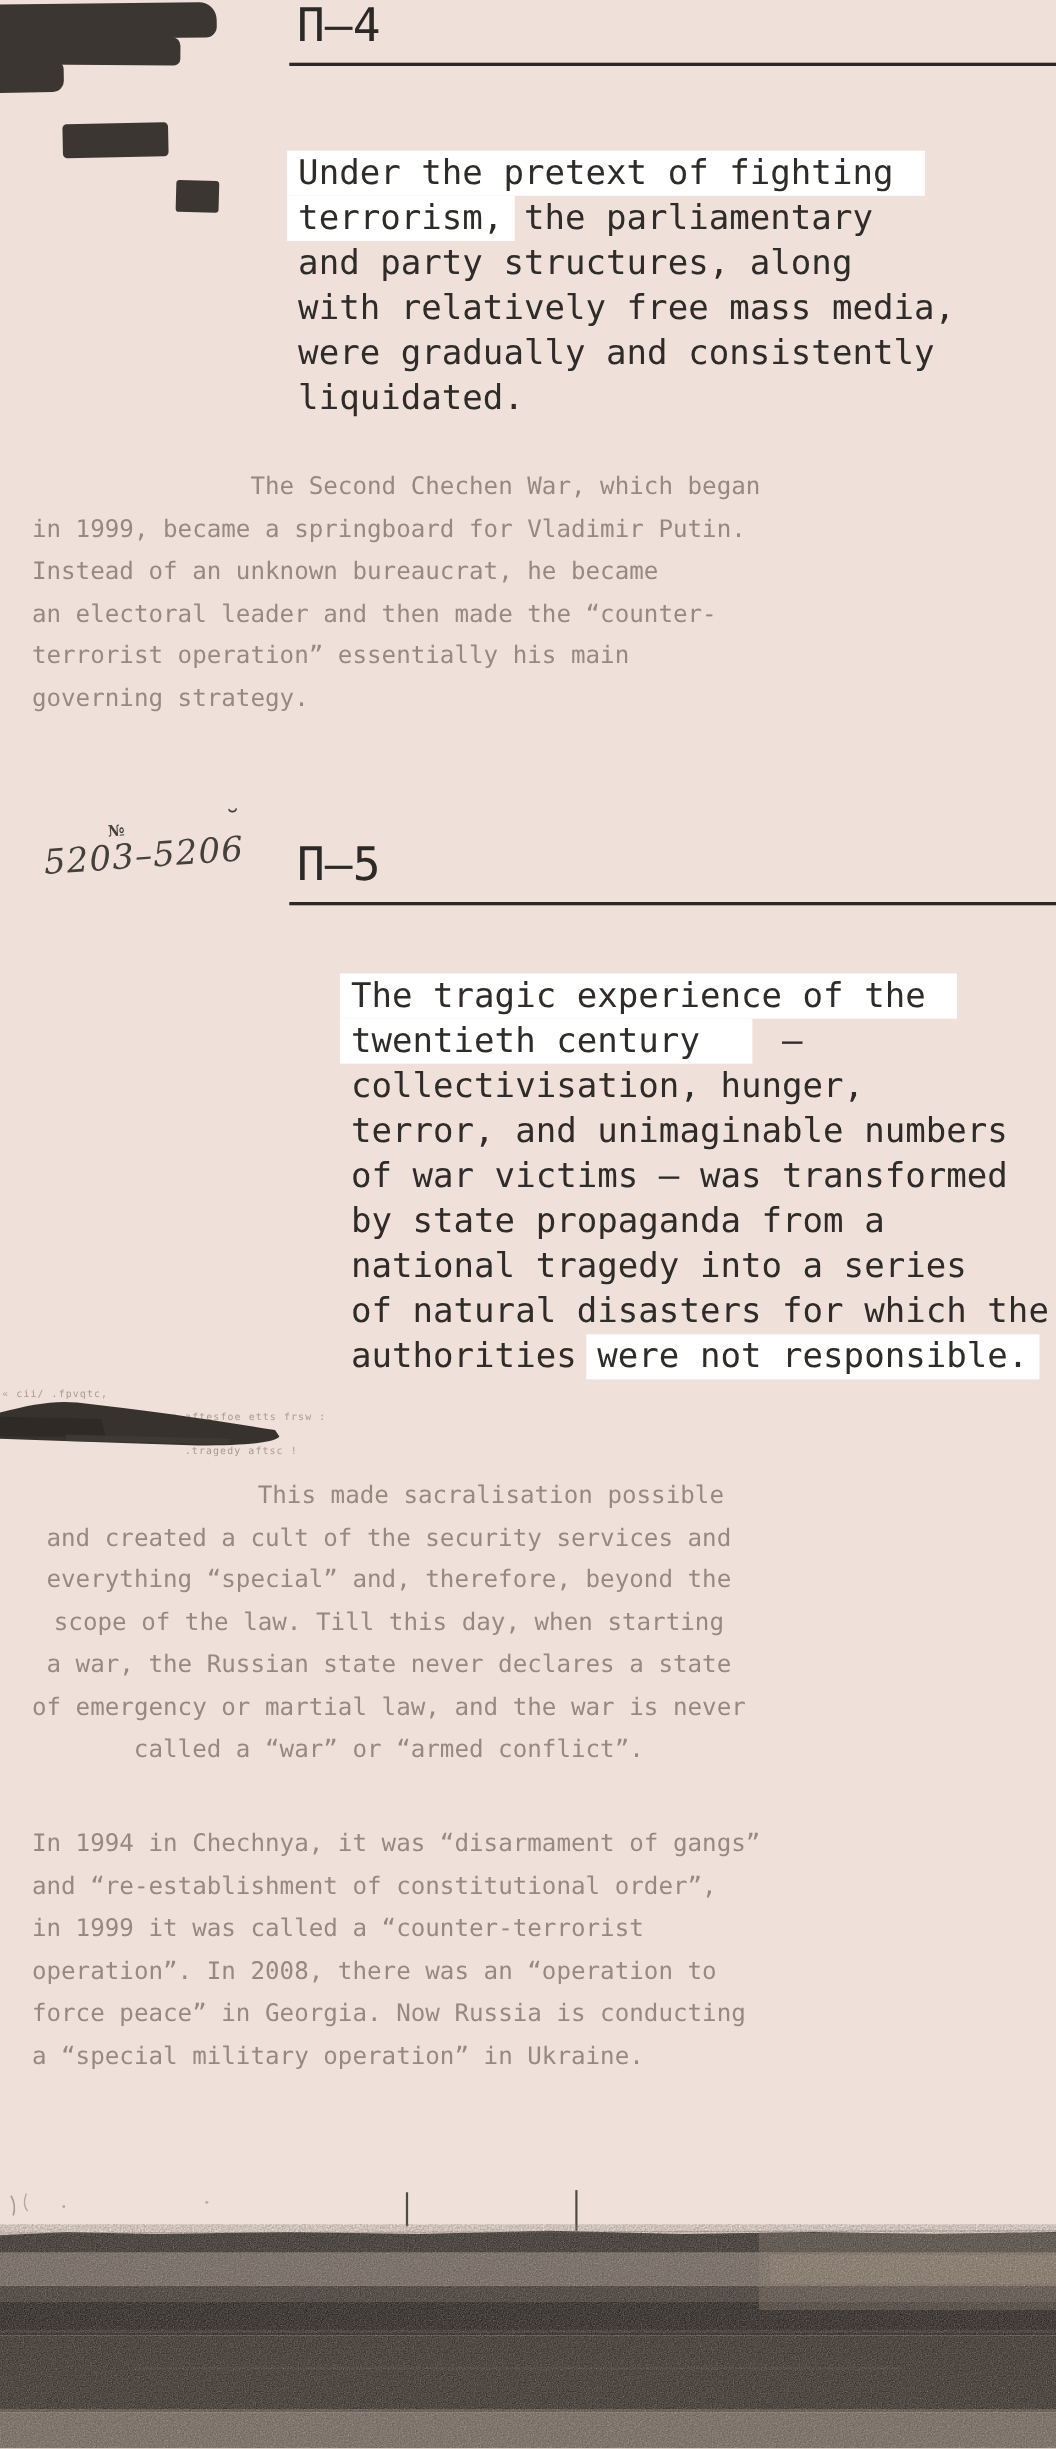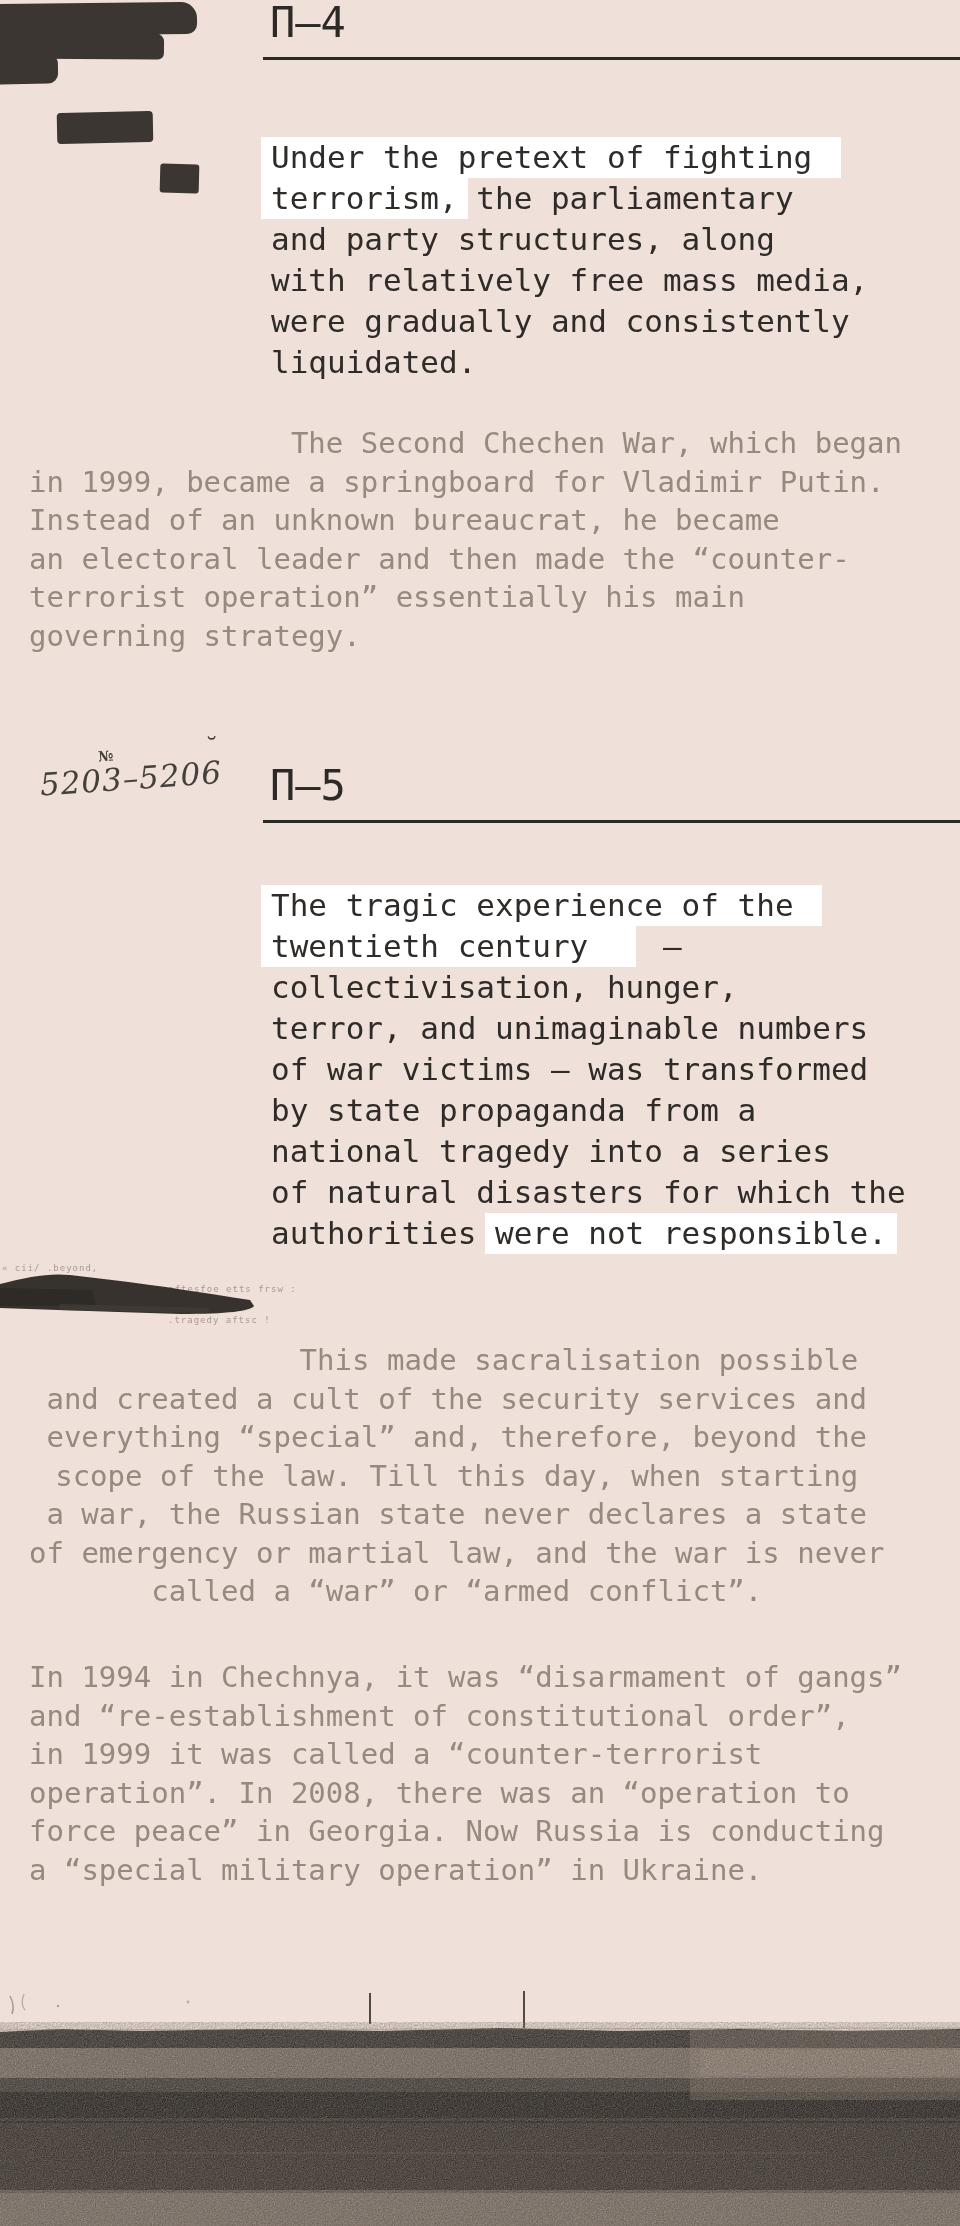--- a/index.html
+++ b/index.html
@@ -35,7 +35,7 @@
     margin:0 -10px;
   }
   
-  .commentary{position:absolute;left:29px;font-size:29px;line-height:38.5px;color:#97897f;white-space:pre;}
+  .commentary{position:absolute;left:29px;font-size:22px;line-height:38.5px;color:#97897f;white-space:pre;}
   #cm-p4-0{top:424px;}
   #cm-p5-0{top:1341px;text-align:center;}
   #cm-p5-1{top:1658px;}

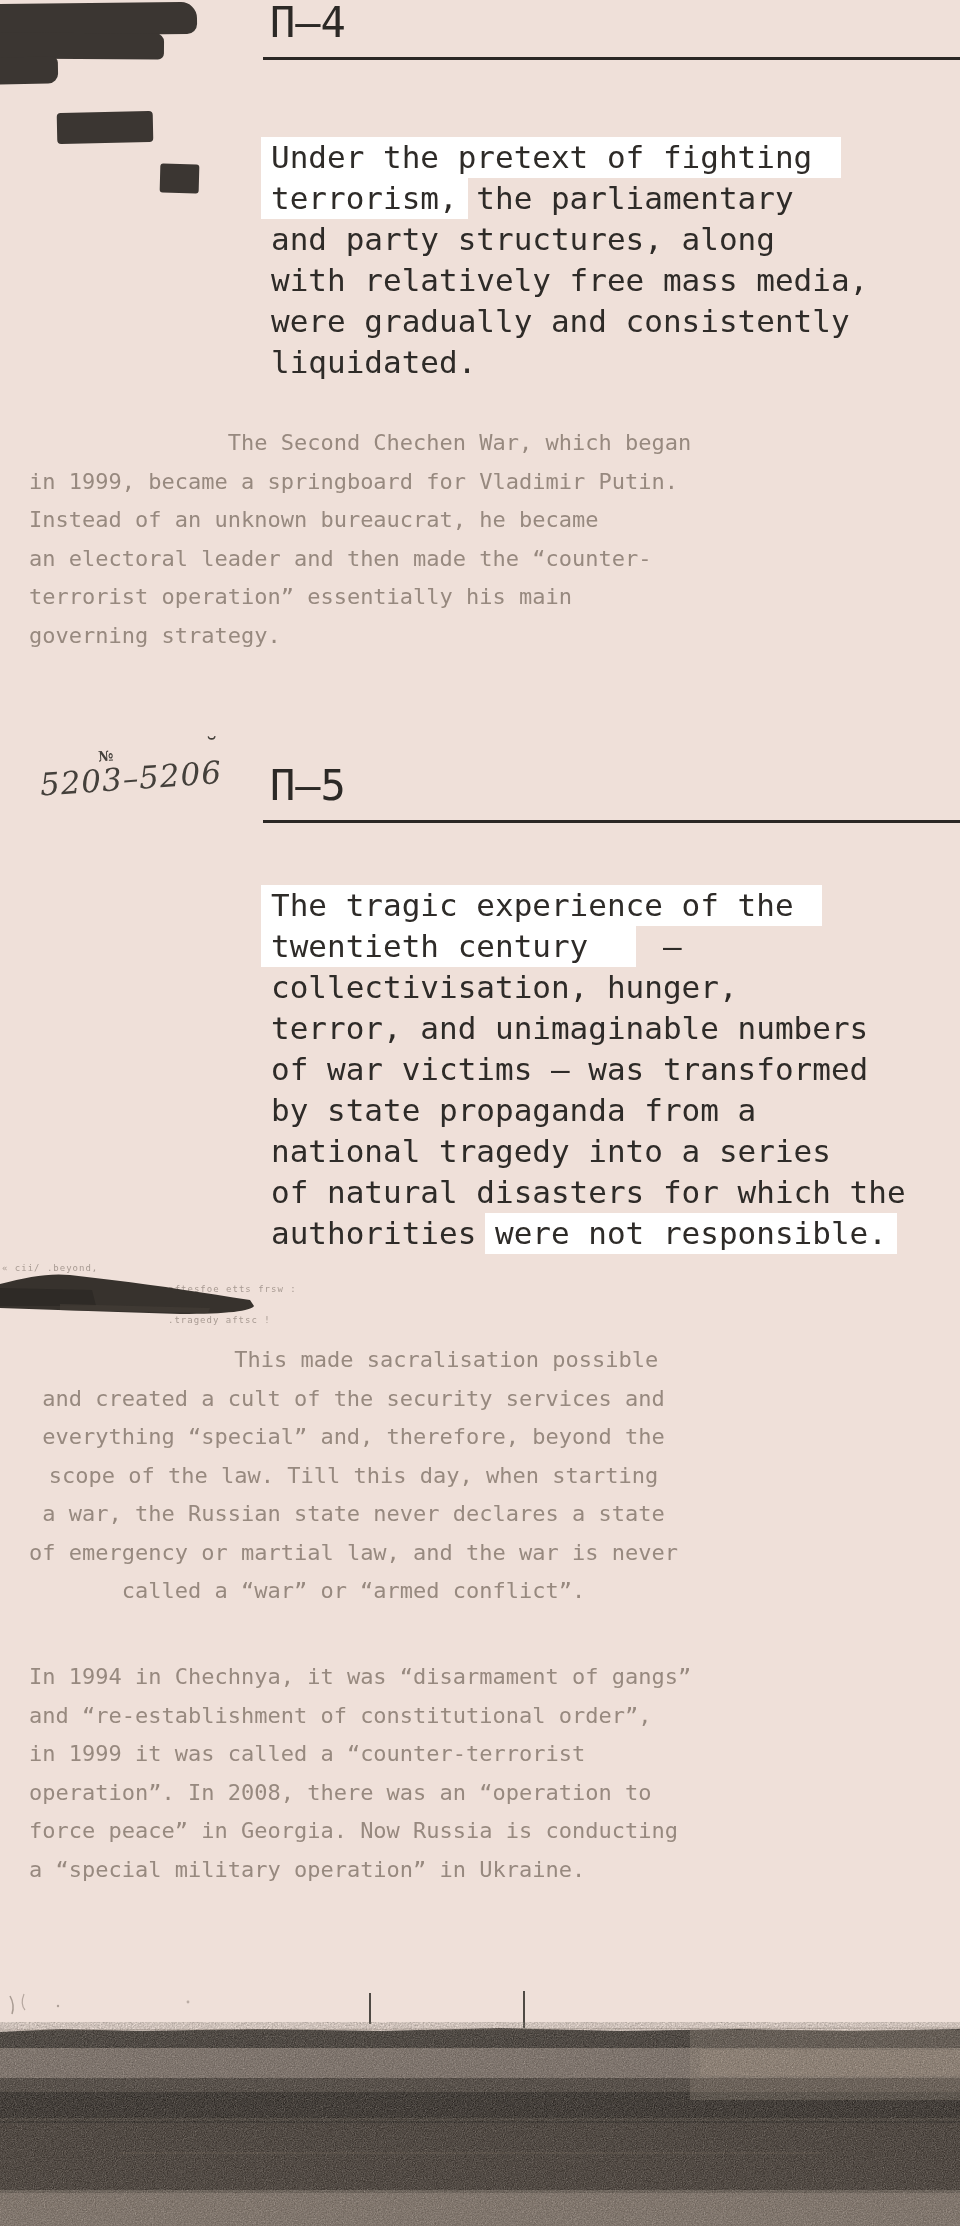--- a/index.html
+++ b/index.html
@@ -27,7 +27,7 @@
   
   .statement{position:absolute;left:271px;font-size:31px;line-height:41px;white-space:pre;}
   #st-p4{top:137px;}
-  #st-p5{top:885px;}
+  #st-p5{top:885px;margin-left:48px;}
   .statement .line{height:41px;}
   .statement .hl{
     background:#ffffff;

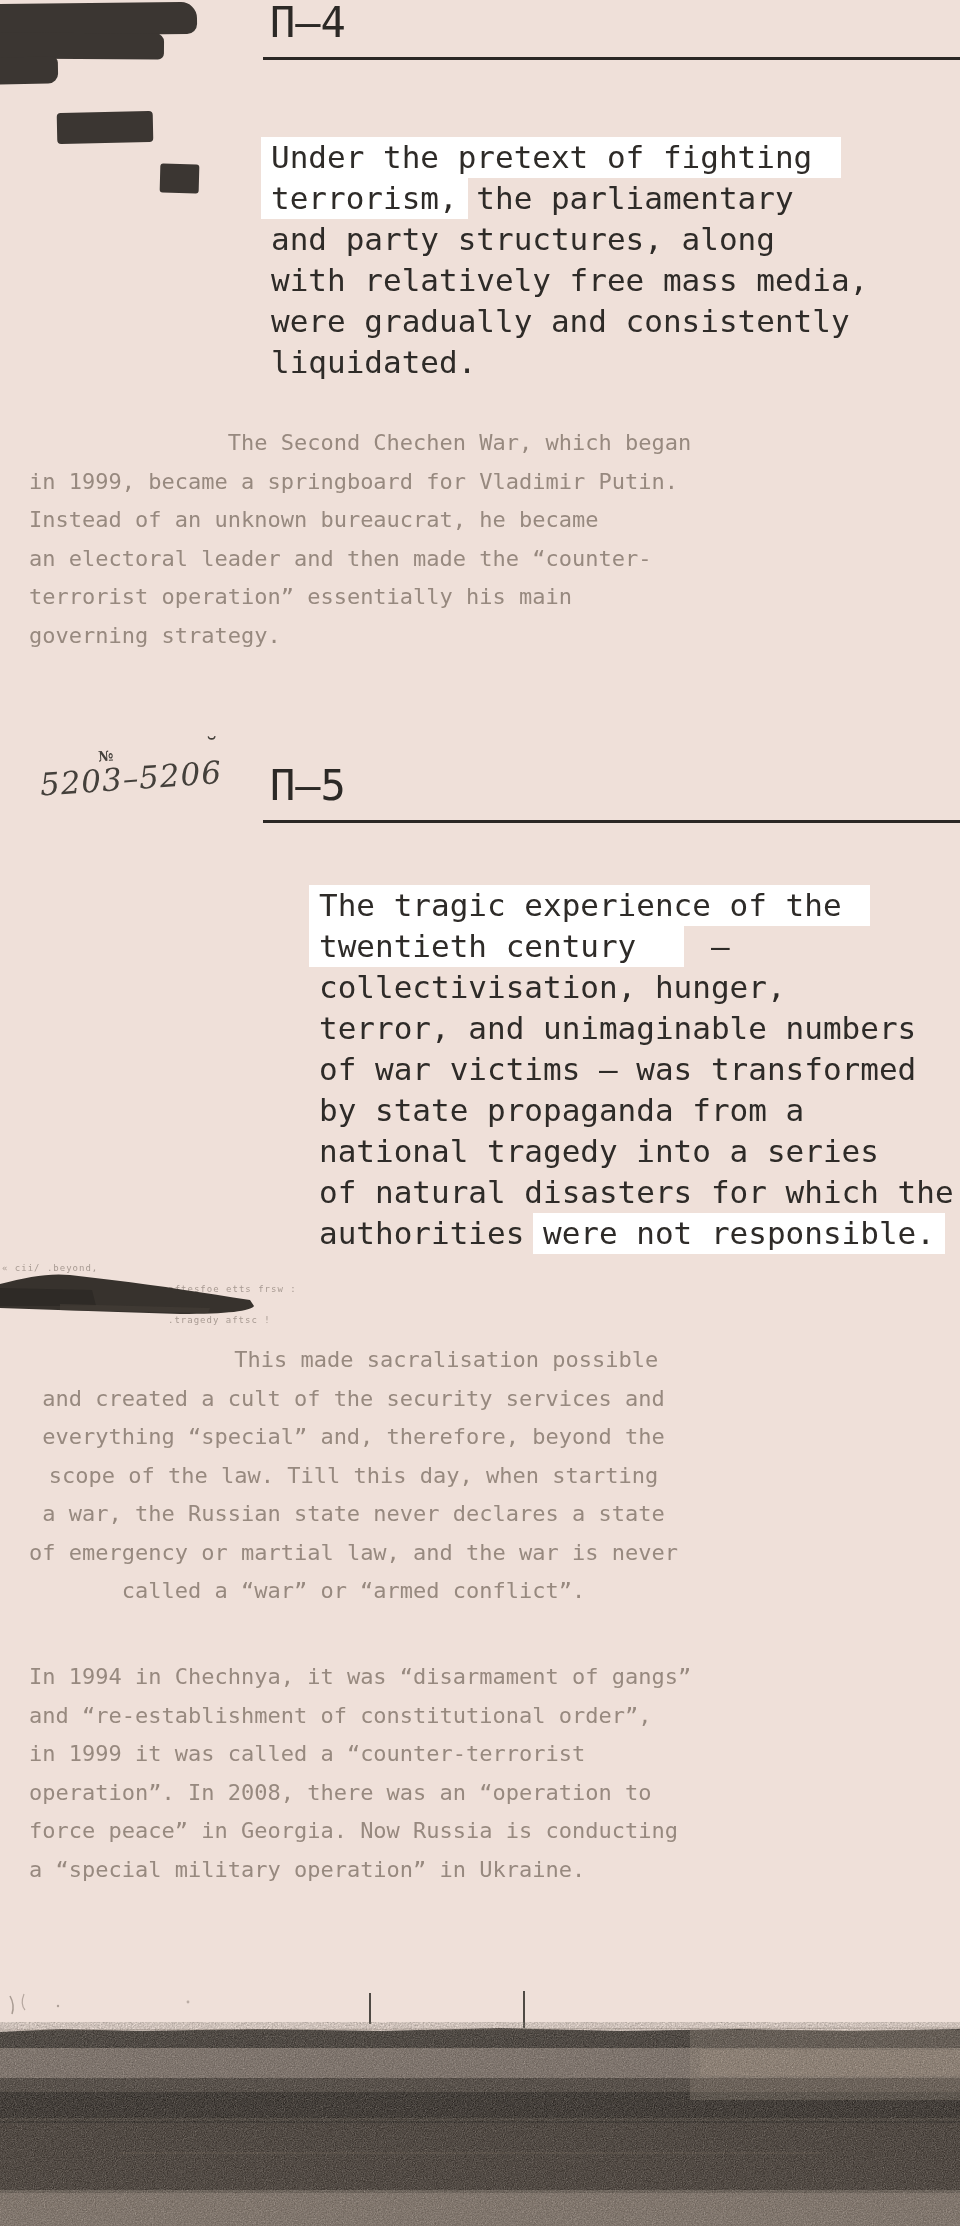--- a/index.html
+++ b/index.html
@@ -100,7 +100,7 @@
   <div id="rule2" class="rule"></div>
   <div id="st-p5" class="statement"><div class="line"><span class="hl">The tragic experience of the </span></div><div class="line"><span class="hl">twentieth century  </span><span>  –</span></div><div class="line"><span>collectivisation, hunger,</span></div><div class="line"><span>terror, and unimaginable numbers</span></div><div class="line"><span>of war victims – was transformed</span></div><div class="line"><span>by state propaganda from a</span></div><div class="line"><span>national tragedy into a series</span></div><div class="line"><span>of natural disasters for which the</span></div><div class="line"><span>authorities </span><span class="hl">were not responsible.</span></div></div>
 
-  <span id="micro-a" class="micro-text">« cii/ .beyond,</span>
+  <span id="micro-a" class="micro-text">« cii/ .fpvqtc,</span>
   <span id="micro-b" class="micro-text">isv c:svgnsces aftesfoe etts frsw :</span>
   <span id="micro-c" class="micro-text">.tragedy aftsc !</span>
   <div class="smudge">

